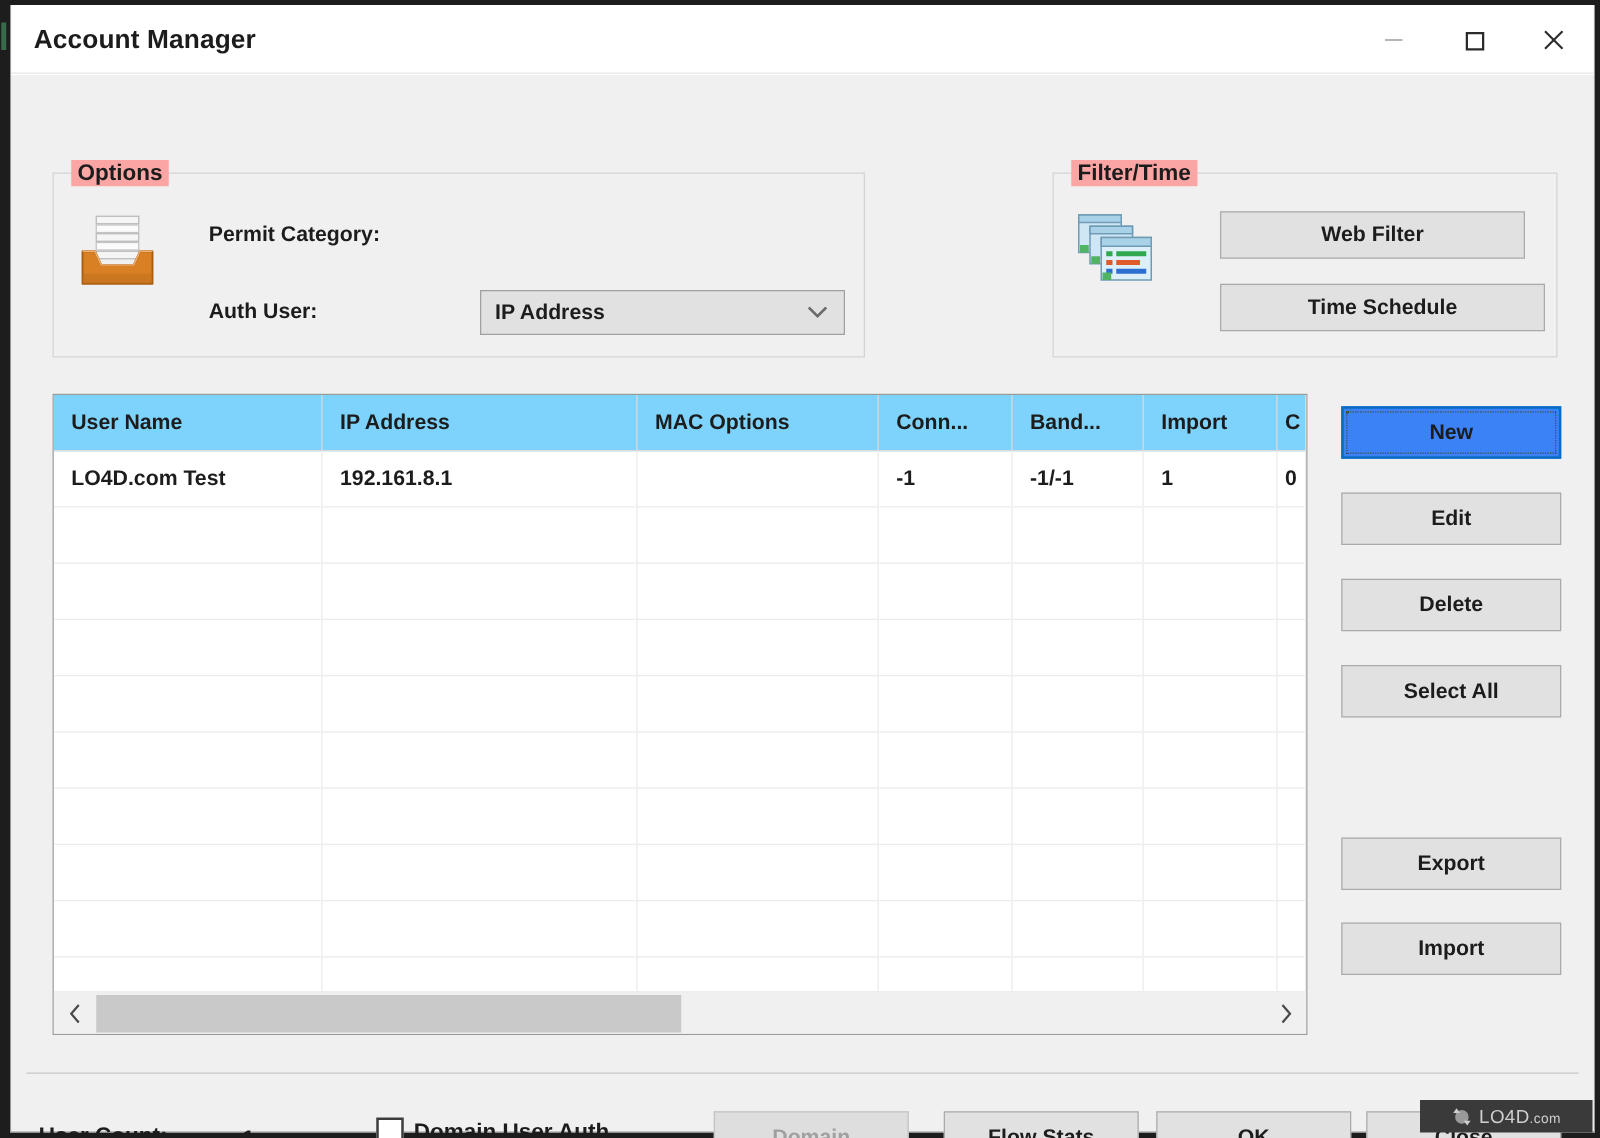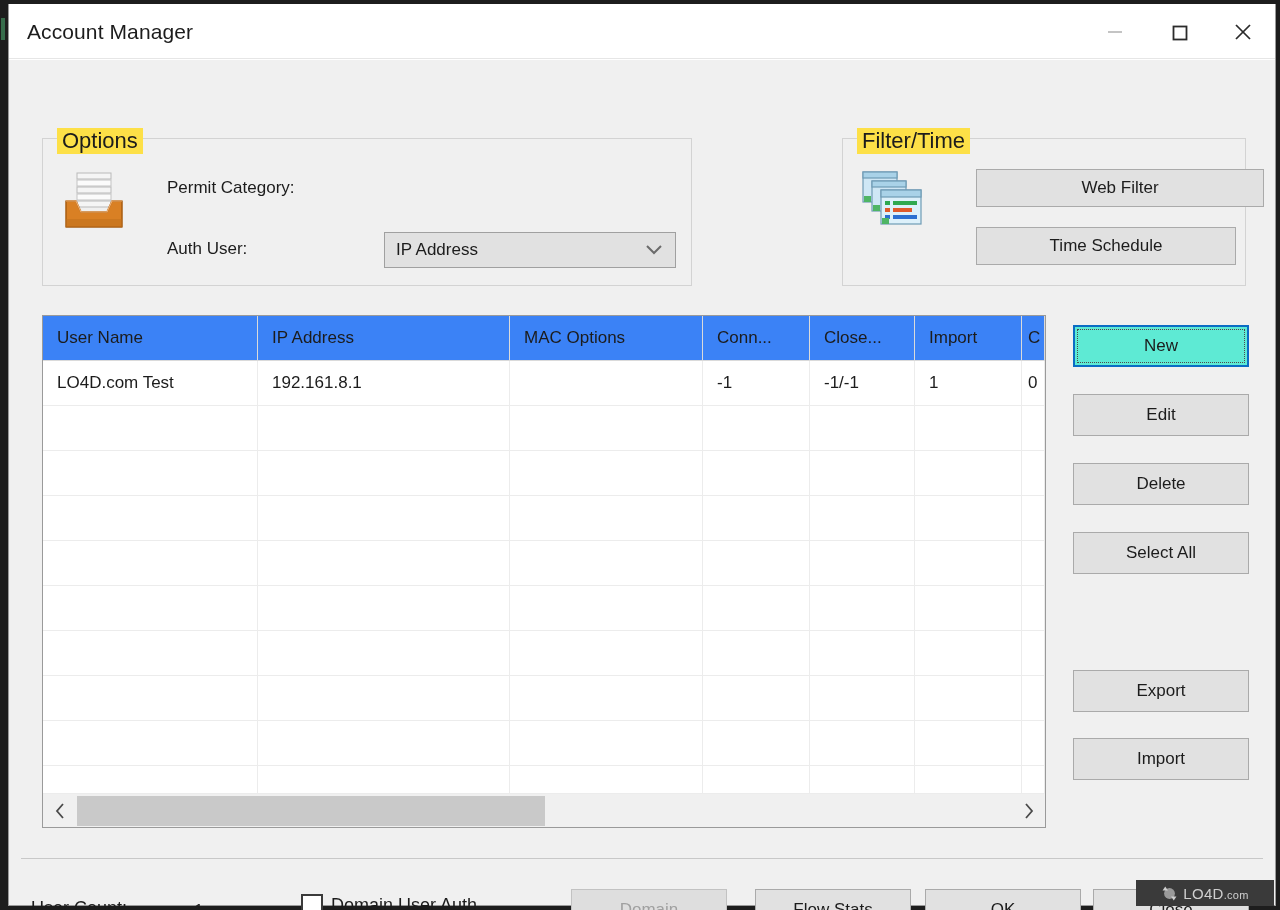--- a/index.html
+++ b/index.html
@@ -23,6 +23,7 @@
     border-top: none;
     display: flex;
     flex-direction: column;
+    font-weight: bold;
   }
 
   

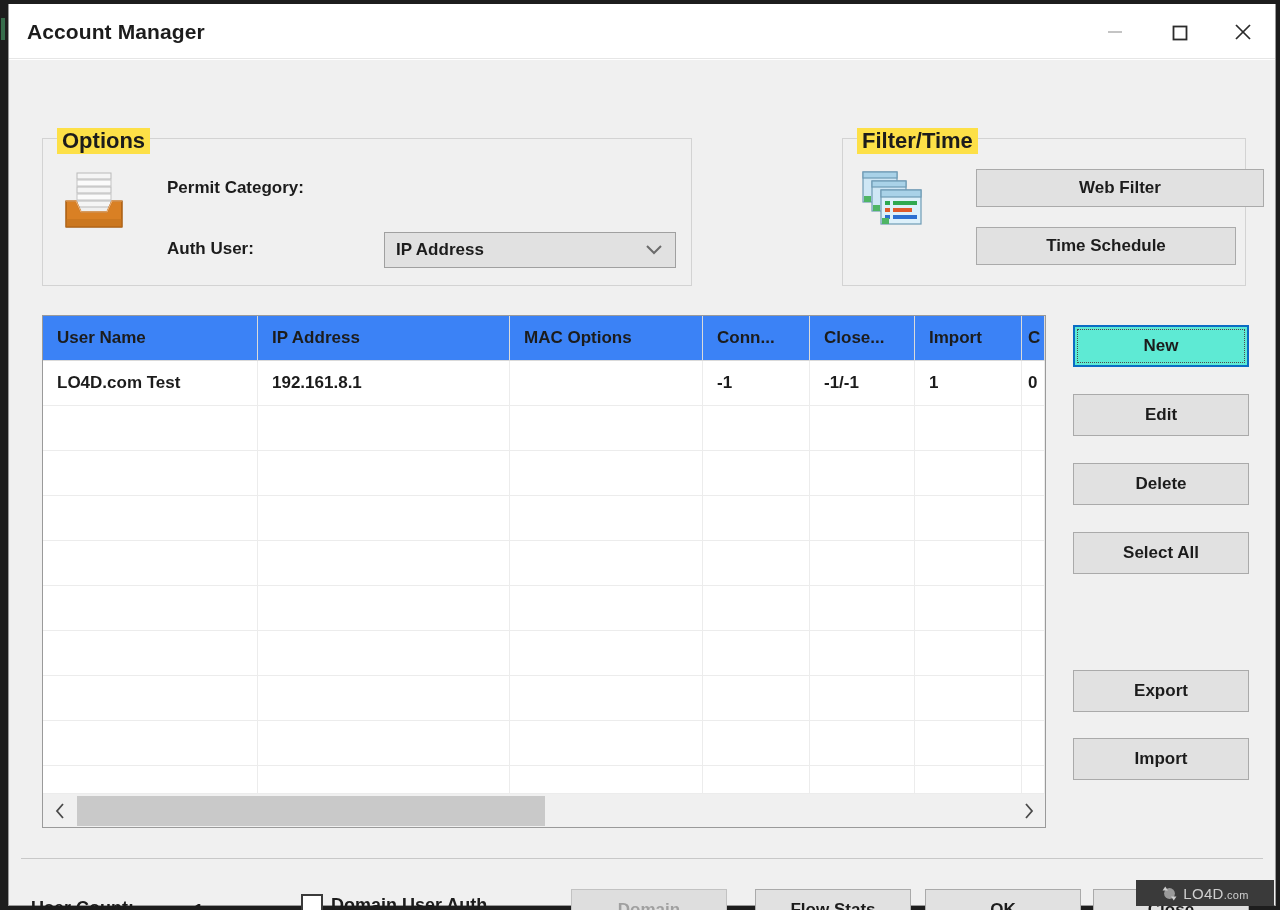--- a/index.html
+++ b/index.html
@@ -99,9 +99,9 @@
     position: absolute;
     top: -11px;
     left: 14px;
-    background: #fde047;
+    background: #fca5a5;
     padding: 0 5px;
-    font-size: 22px;
+    font-size: 18px;
     color: #1c1c1c;
   }
 

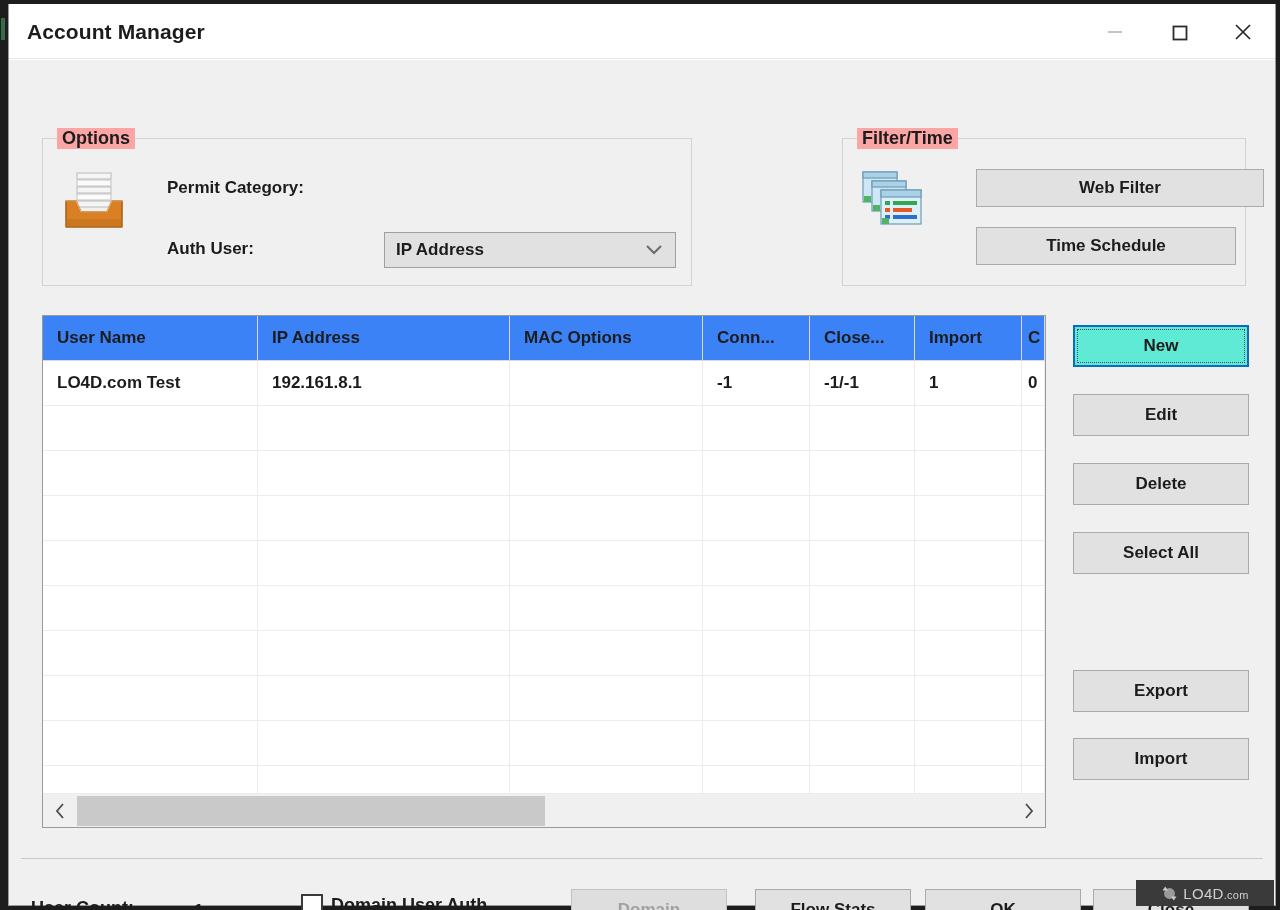--- a/index.html
+++ b/index.html
@@ -372,7 +372,7 @@
         <rect x="21" y="49" width="7" height="6" fill="#4fb565"></rect>
       </svg>
 
-      <div class="flatbtn" style="left:133px; top:30px; width:288px; height:38px;">Web Filter</div>
+      <div class="flatbtn" style="left:133px; top:30px; width:244px; height:38px;">Web Filter</div>
       <div class="flatbtn" style="left:133px; top:88px; width:260px; height:38px;">Time Schedule</div>
     </div>
 

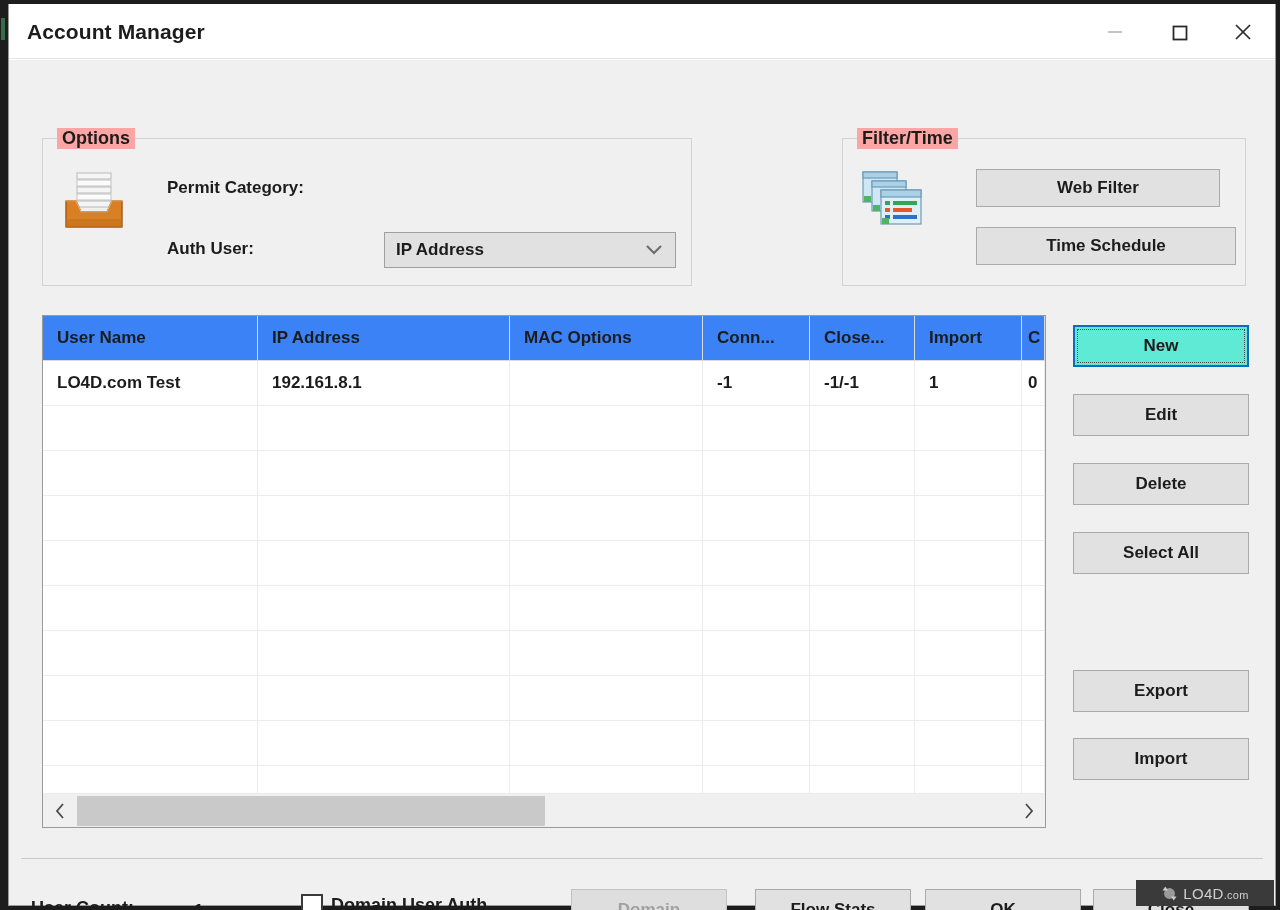--- a/index.html
+++ b/index.html
@@ -169,7 +169,7 @@
   }
   .grid-row.header {
     border-bottom: 1px solid #dadada;
-    background: #3b82f6;
+    background: #7dd3fc;
   }
   .cell {
     flex: none;

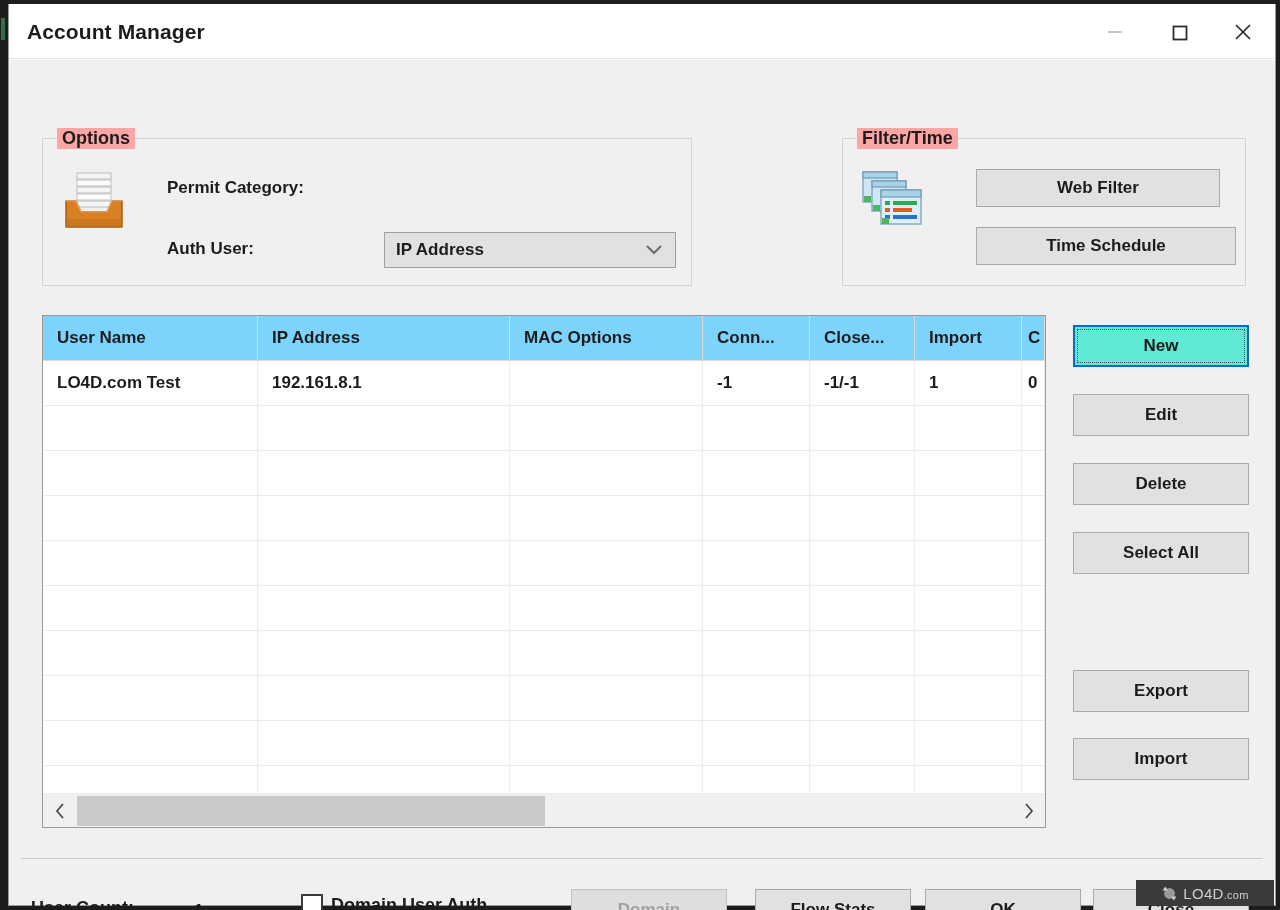--- a/index.html
+++ b/index.html
@@ -384,7 +384,7 @@
           <div class="cell" style="width:252px">IP Address</div>
           <div class="cell" style="width:193px">MAC Options</div>
           <div class="cell" style="width:107px">Conn...</div>
-          <div class="cell" style="width:105px">Close...</div>
+          <div class="cell" style="width:105px">Band...</div>
           <div class="cell" style="width:107px">Import</div>
           <div class="cell" style="width:23px;padding-left:6px">C</div>
         </div>

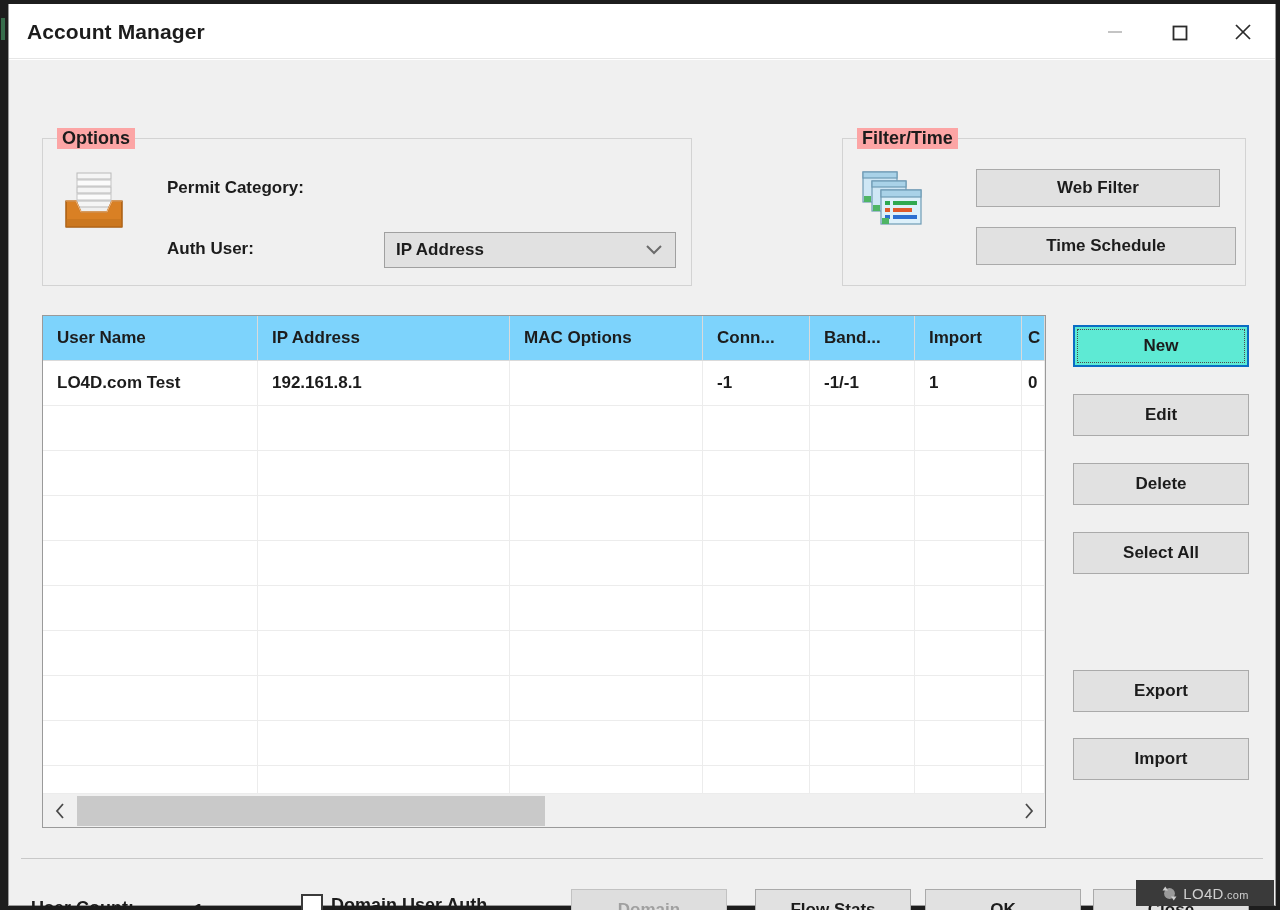--- a/index.html
+++ b/index.html
@@ -226,7 +226,7 @@
   }
   .sidebtn.default {
     border: 2px solid #0a6cc4;
-    background: #5eead4;
+    background: #3b82f6;
     align-items: center;
   }
   .sidebtn.default .focus-ring {

